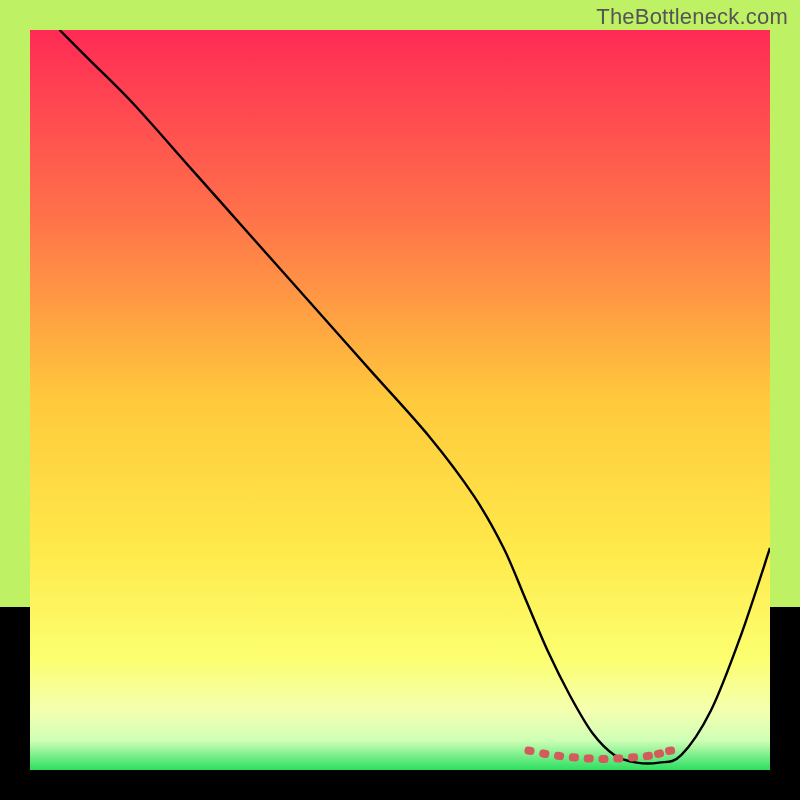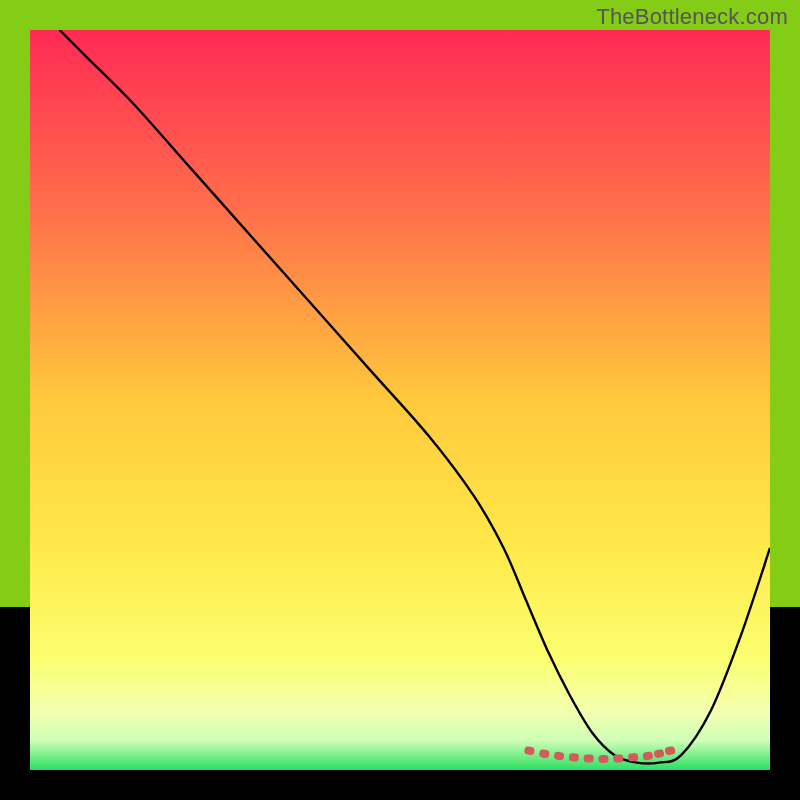--- a/index.html
+++ b/index.html
@@ -15,7 +15,7 @@
     position: relative;
     width: 800px;
     height: 607px;
-    background: #84cc16;
+    background: #bef264;
   }
   .watermark {
     position: absolute;

